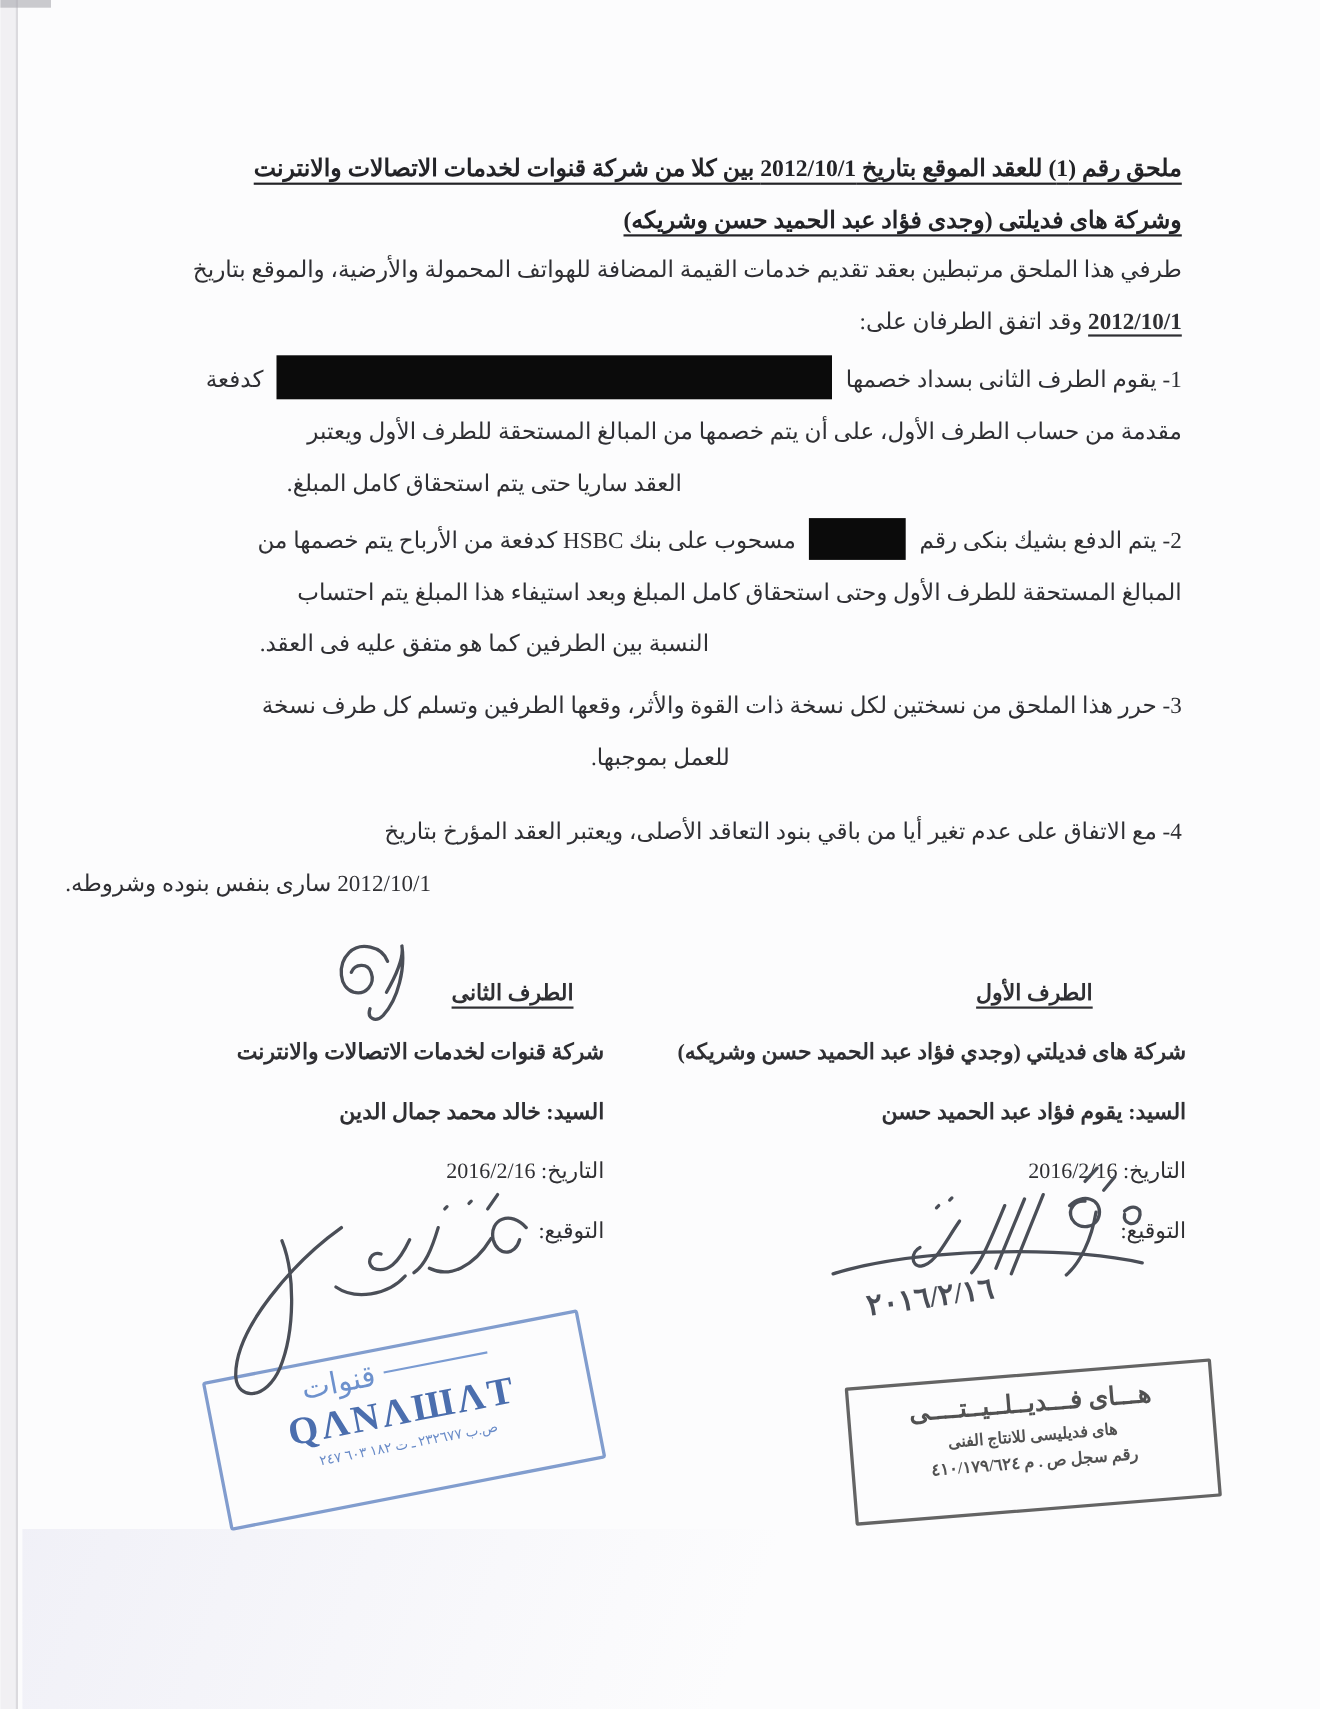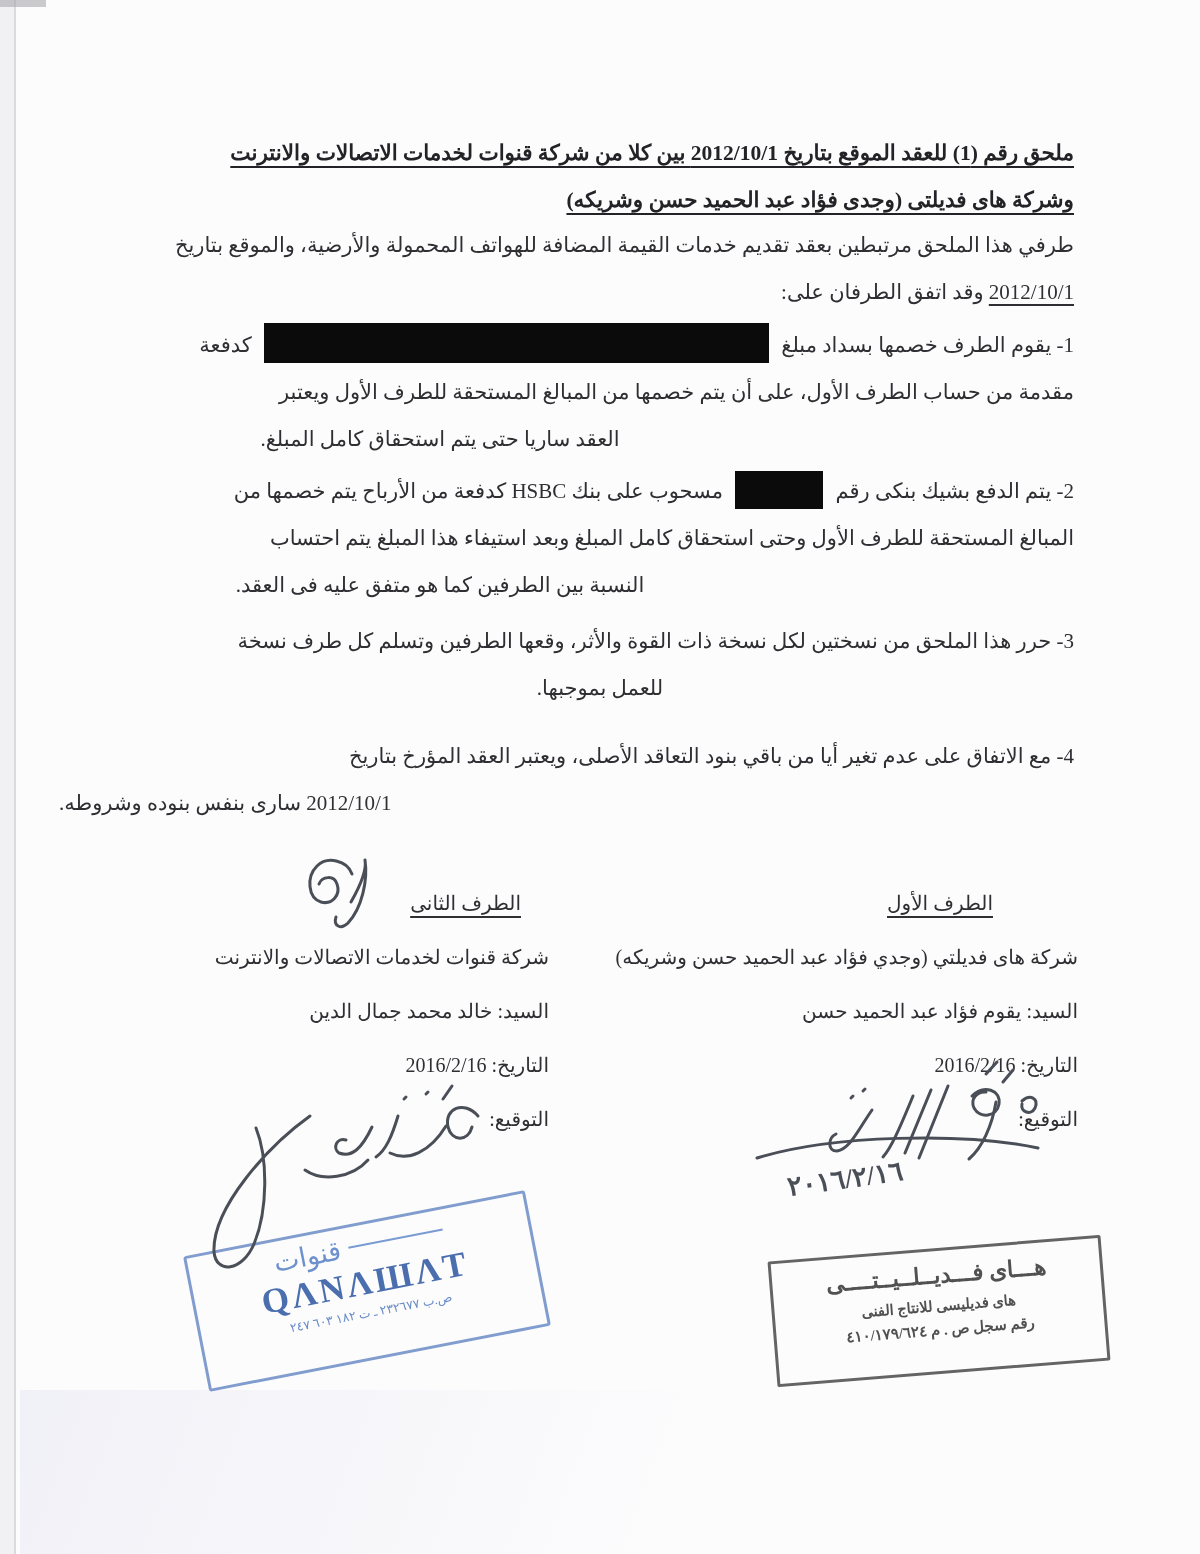--- a/index.html
+++ b/index.html
@@ -21,7 +21,7 @@
   .line{line-height:47px;font-size:21px;white-space:nowrap;}
   .t{font-weight:bold;font-size:21.5px;color:#232327;}
   .u{text-decoration:underline;text-decoration-thickness:2px;text-underline-offset:6px;}
-  .bu{font-weight:normal;text-decoration:underline;text-decoration-thickness:2px;text-underline-offset:5px;}
+  .bu{font-weight:bold;text-decoration:underline;text-decoration-thickness:2px;text-underline-offset:5px;}
   .c-center{text-align:center;}
   .c-left{text-align:center;margin-left:0;margin-right:0;transform:translateX(-160px);}
   .c-mid{text-align:left;transform:translateX(-67px);}

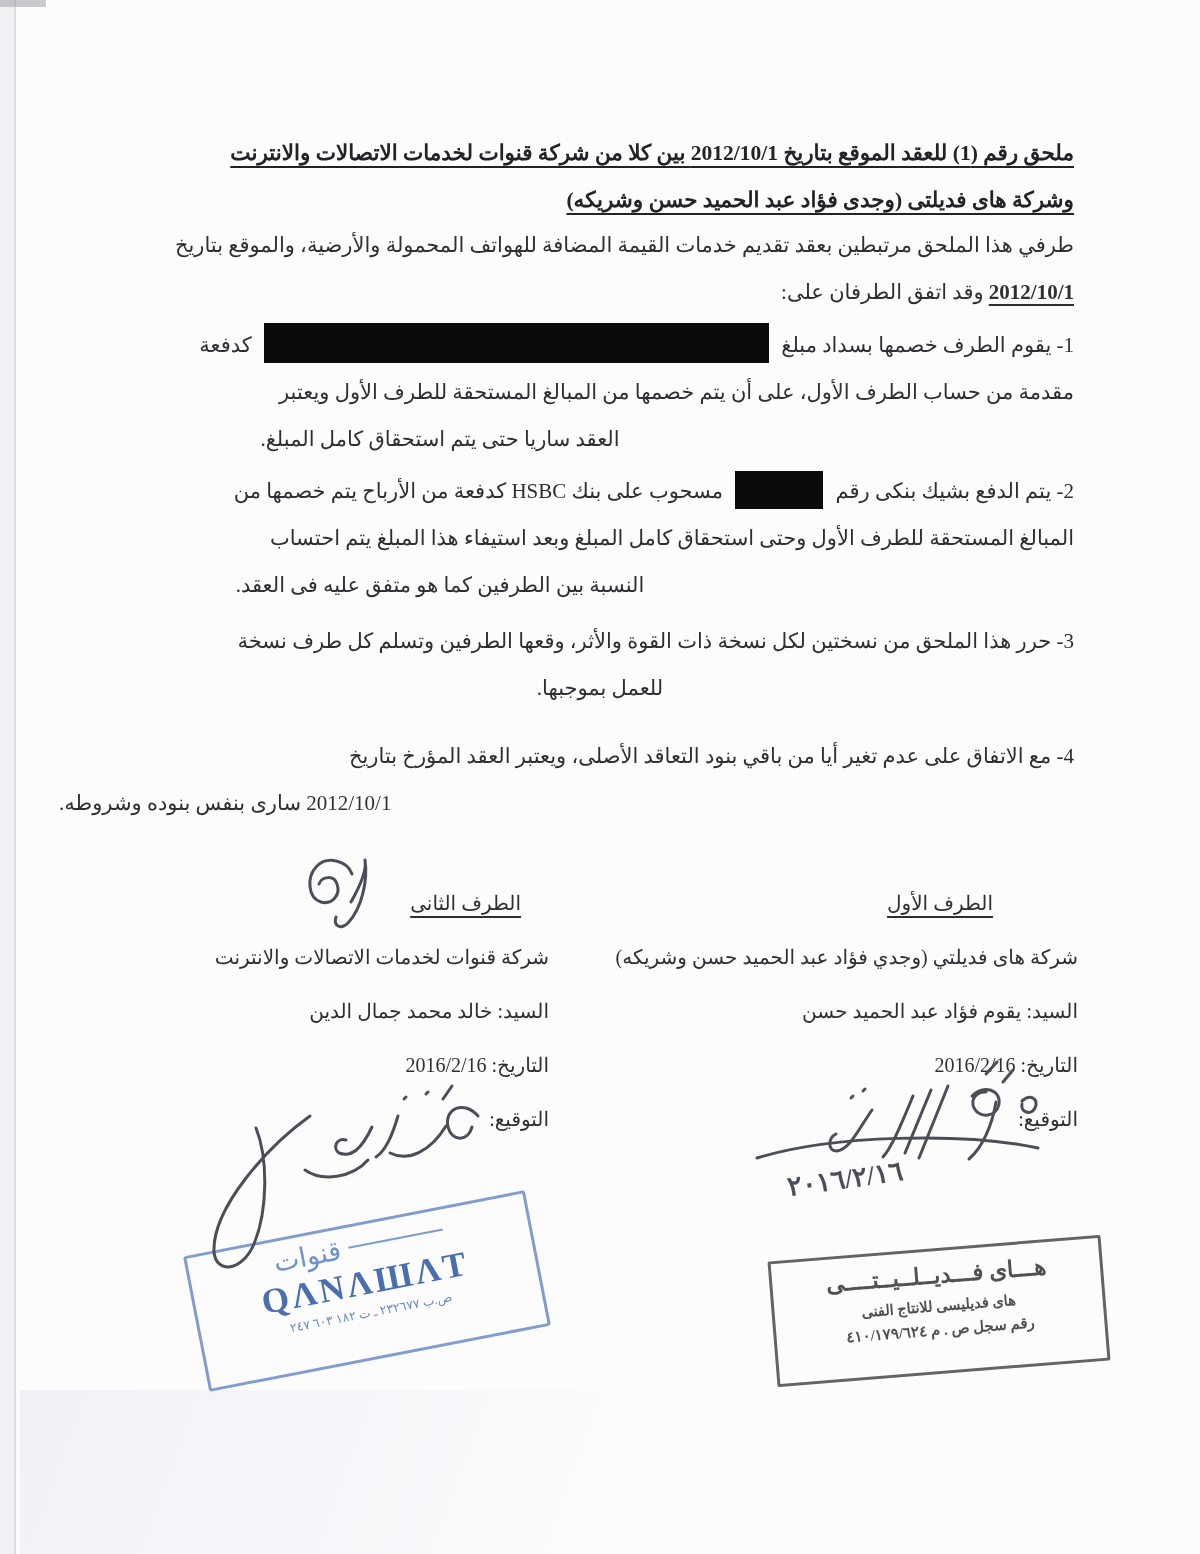--- a/index.html
+++ b/index.html
@@ -82,7 +82,7 @@
   <div class="blk" style="top:322px">
     <div class="line">
       <span>1-</span>
-      <span>يقوم الطرف خصمها بسداد مبلغ</span>
+      <span>يقوم الطرف الثانى بسداد خصمها</span>
       <span class="redact r1"></span>
       <span>كدفعة</span>
     </div>

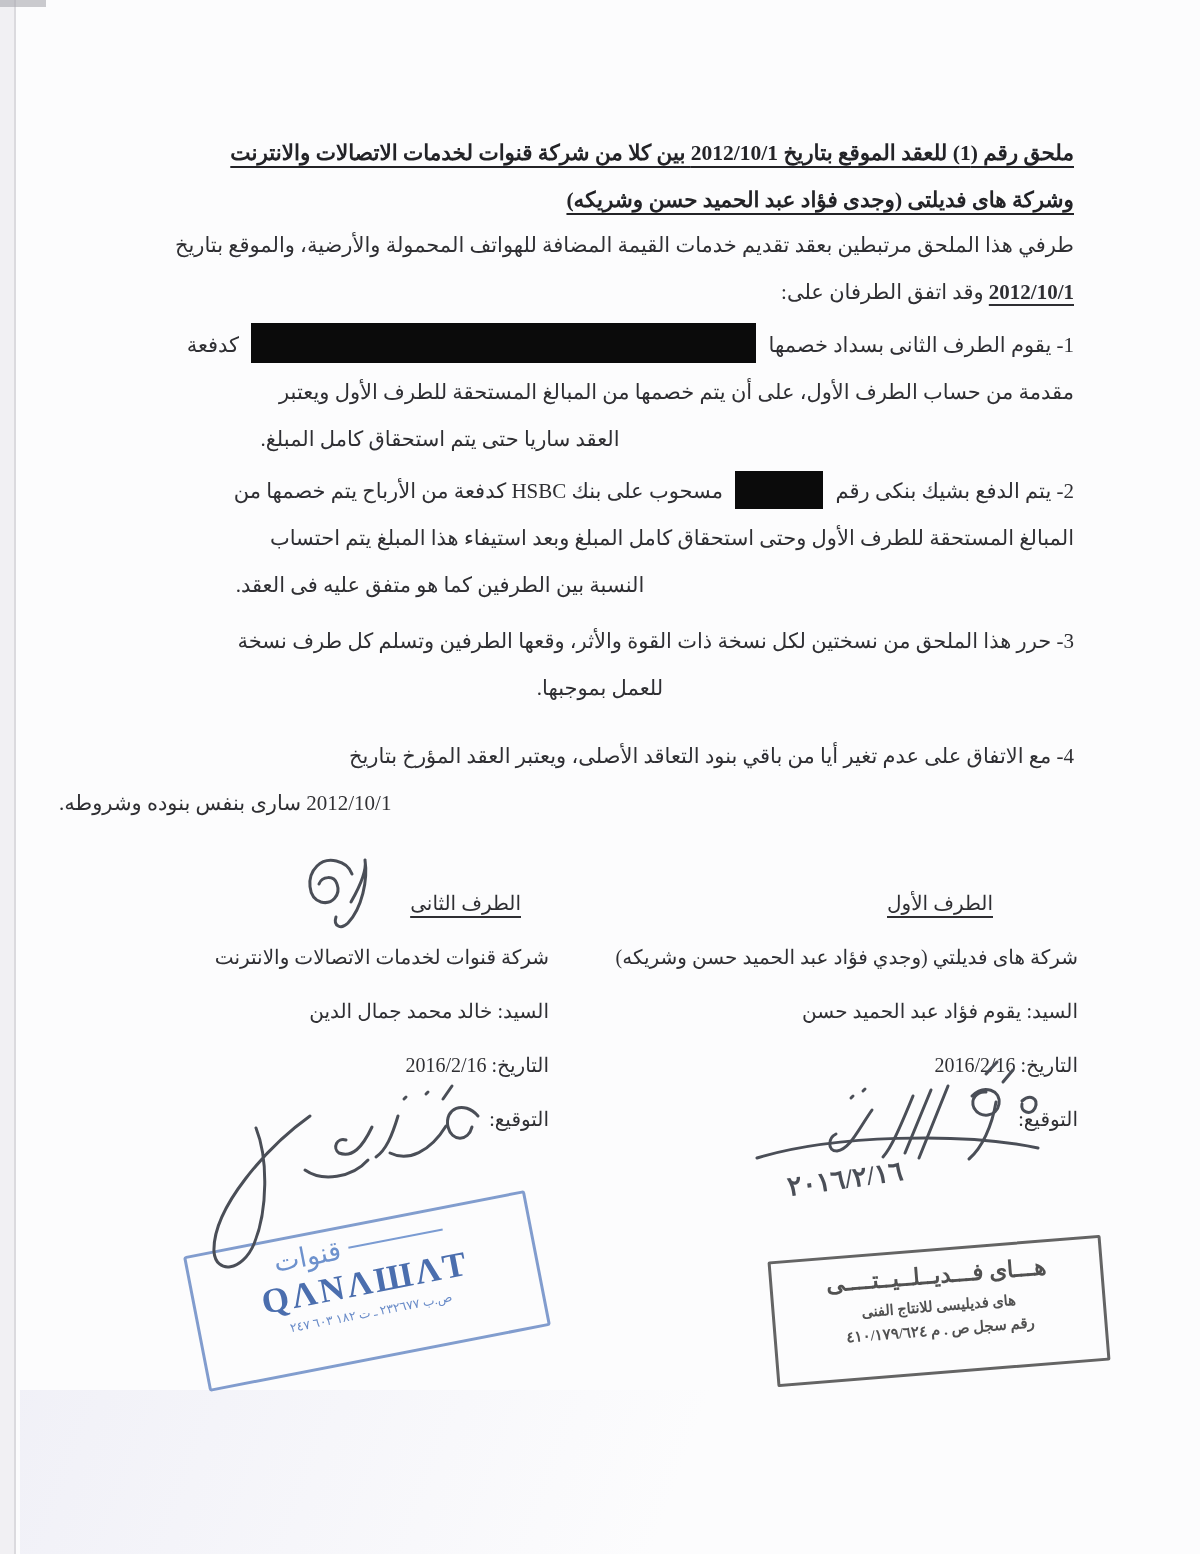--- a/index.html
+++ b/index.html
@@ -31,7 +31,7 @@
   
   .sigcol{position:absolute;top:876px;text-align:right;}
   .sigcol .row{height:54px;line-height:54px;font-size:20px;white-space:nowrap;}
-  .sigcol .hdr{font-weight:normal;}
+  .sigcol .hdr{font-weight:bold;}
   .sigcol .bold{font-weight:normal;}
   .p1{right:122px;width:460px;}
   .p2{right:651px;width:430px;}

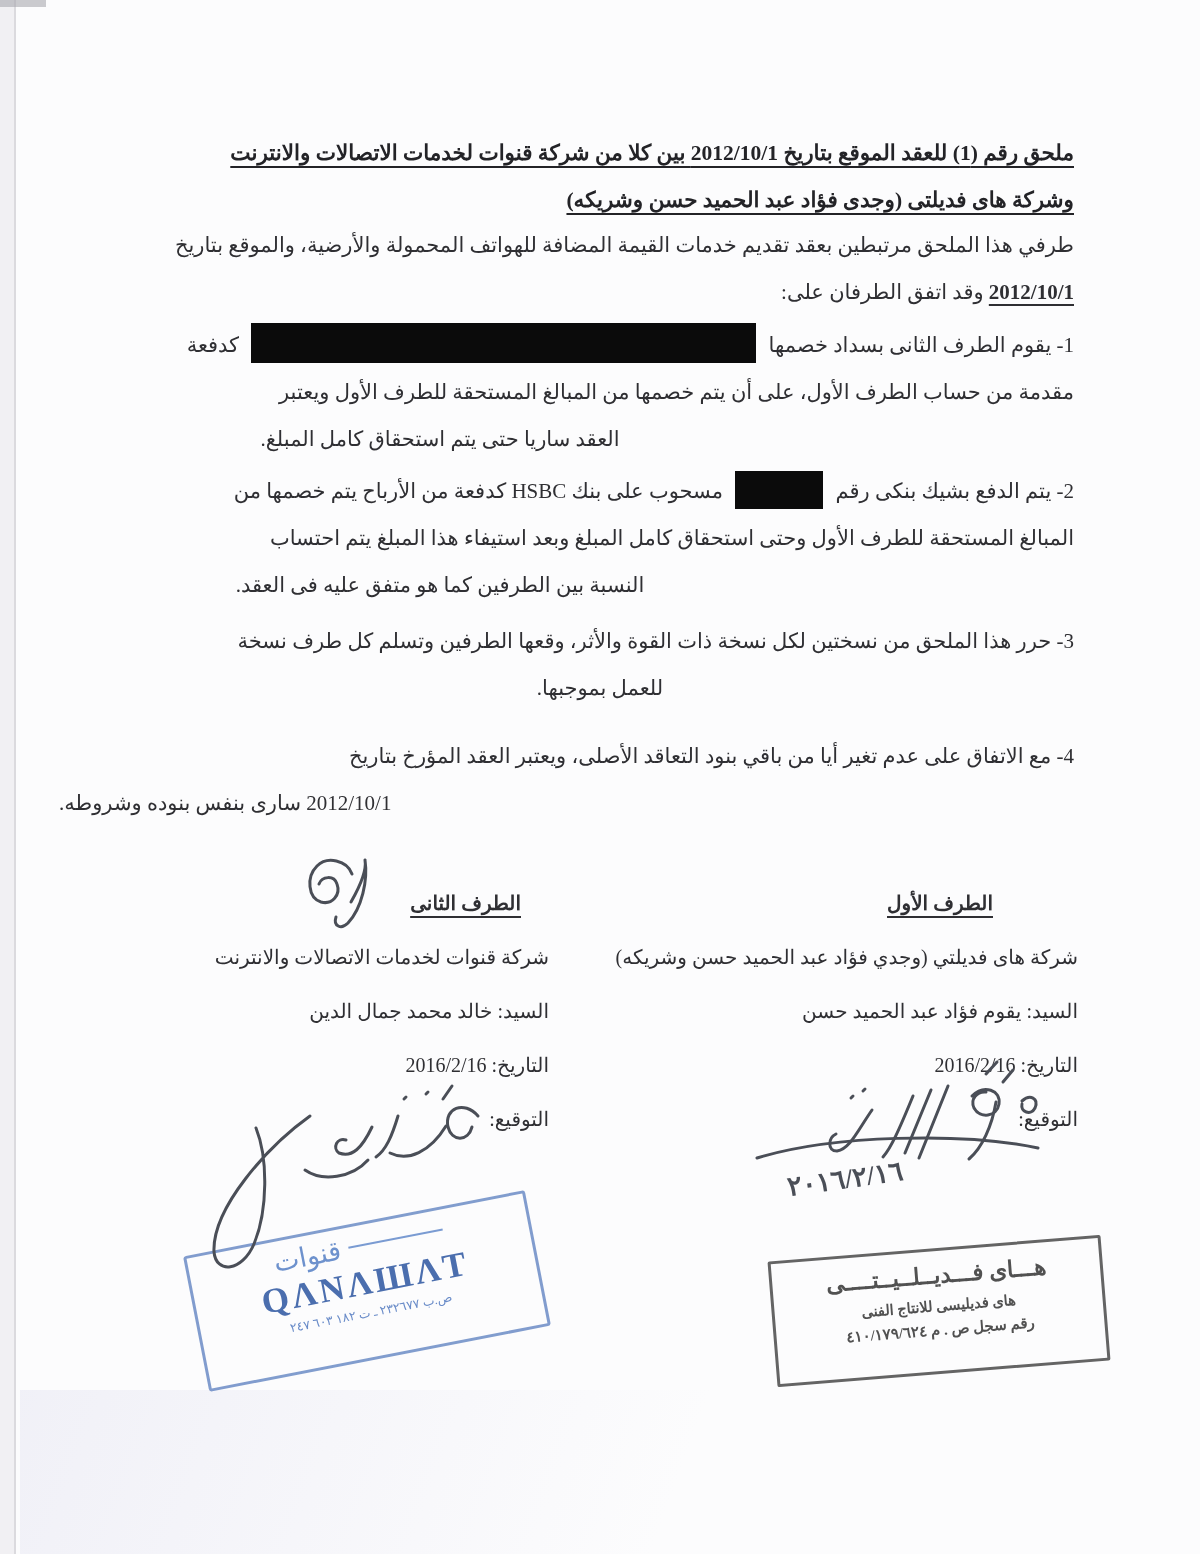--- a/index.html
+++ b/index.html
@@ -32,7 +32,7 @@
   .sigcol{position:absolute;top:876px;text-align:right;}
   .sigcol .row{height:54px;line-height:54px;font-size:20px;white-space:nowrap;}
   .sigcol .hdr{font-weight:bold;}
-  .sigcol .bold{font-weight:normal;}
+  .sigcol .bold{font-weight:bold;}
   .p1{right:122px;width:460px;}
   .p2{right:651px;width:430px;}
   .p1 .hdr{margin-right:85px;}

